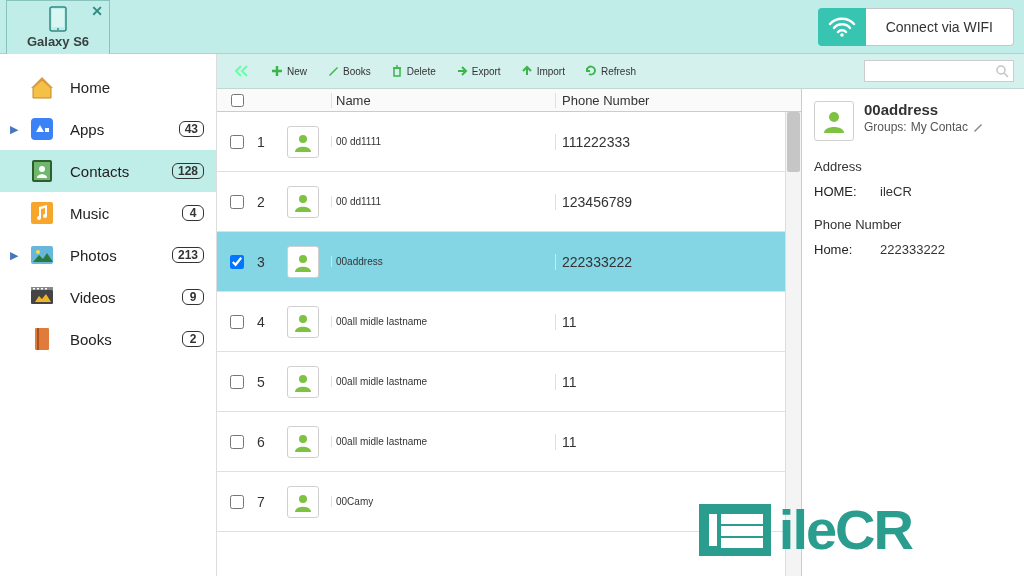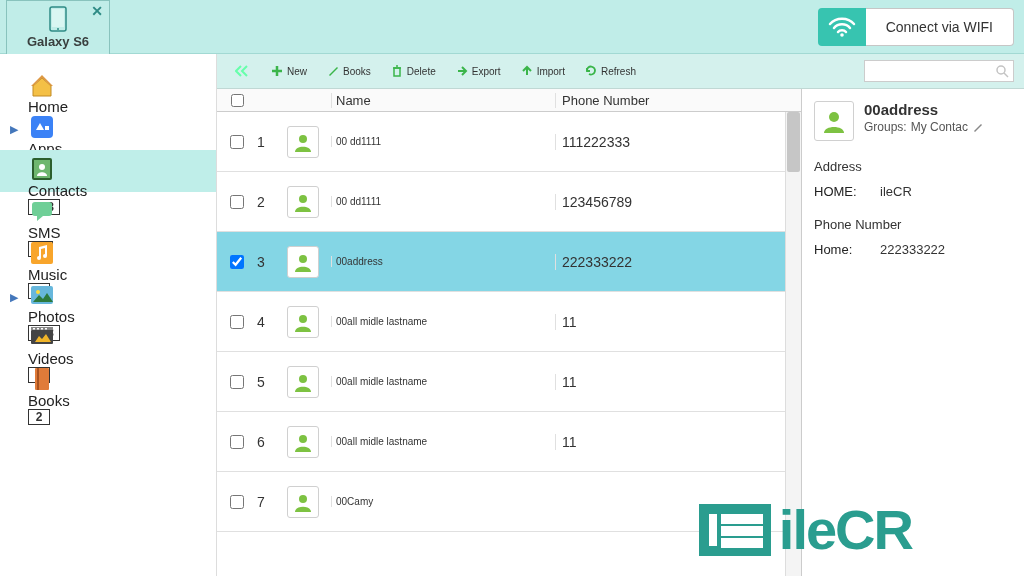--- a/index.html
+++ b/index.html
@@ -20,7 +20,7 @@
   
   .main { flex: 1; display: flex; min-height: 0; }
   .sidebar { width: 216px; padding: 12px 0; }
-  .sidebar-item { display: flex; align-items: flex-start; padding: 6px 12px 6px 28px; cursor: pointer; height: 42px; position: relative; flex-direction: column; }
+  .sidebar-item { display: flex; align-items: center; padding: 6px 12px 6px 28px; cursor: pointer; height: 42px; position: relative; }
   .sidebar-item .expand { position:absolute; left:10px; top:50%; transform:translateY(-50%); color:#47b; font-size:11px; }
   .sidebar-item .icon-box { width: 28px; height: 28px; display: flex; align-items:center; justify-content:center; margin-right: 14px; }
   .sidebar-item .label { flex:1; font-size: 15px; color:#222; }

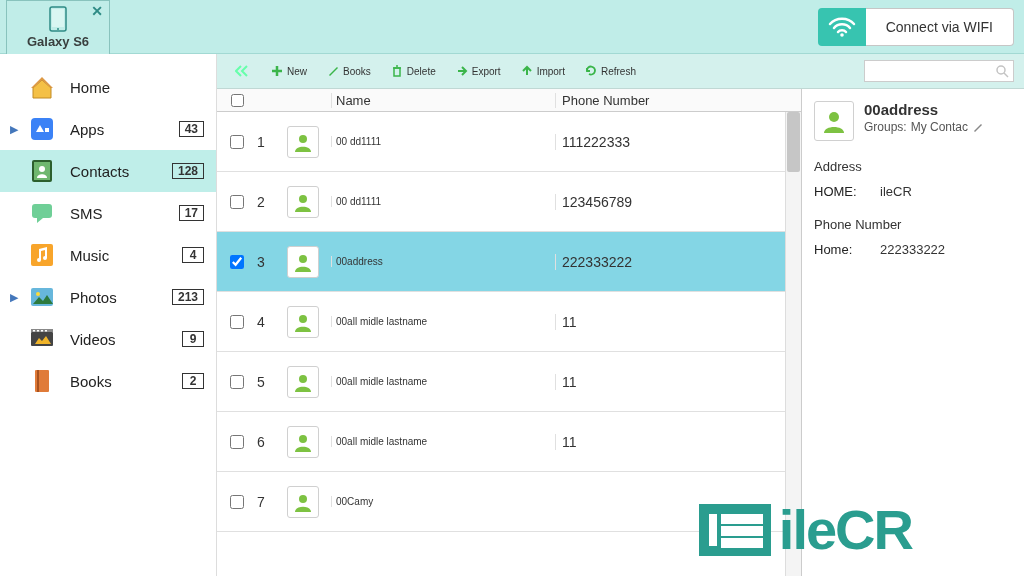--- a/index.html
+++ b/index.html
@@ -24,7 +24,7 @@
   .sidebar-item .expand { position:absolute; left:10px; top:50%; transform:translateY(-50%); color:#47b; font-size:11px; }
   .sidebar-item .icon-box { width: 28px; height: 28px; display: flex; align-items:center; justify-content:center; margin-right: 14px; }
   .sidebar-item .label { flex:1; font-size: 15px; color:#222; }
-  .sidebar-item .badge { border: 1px solid #333; border-radius: 0; padding: 0 5px; font-size: 12px; min-width: 22px; text-align: center; font-weight: bold; }
+  .sidebar-item .badge { border: 1px solid #333; border-radius: 6px; padding: 0 5px; font-size: 12px; min-width: 22px; text-align: center; font-weight: bold; }
   .sidebar-item.active { background: #bfeee9; }
 
   .content { flex:1; display:flex; flex-direction:column; border-left:1px solid #ddd; min-width:0; }

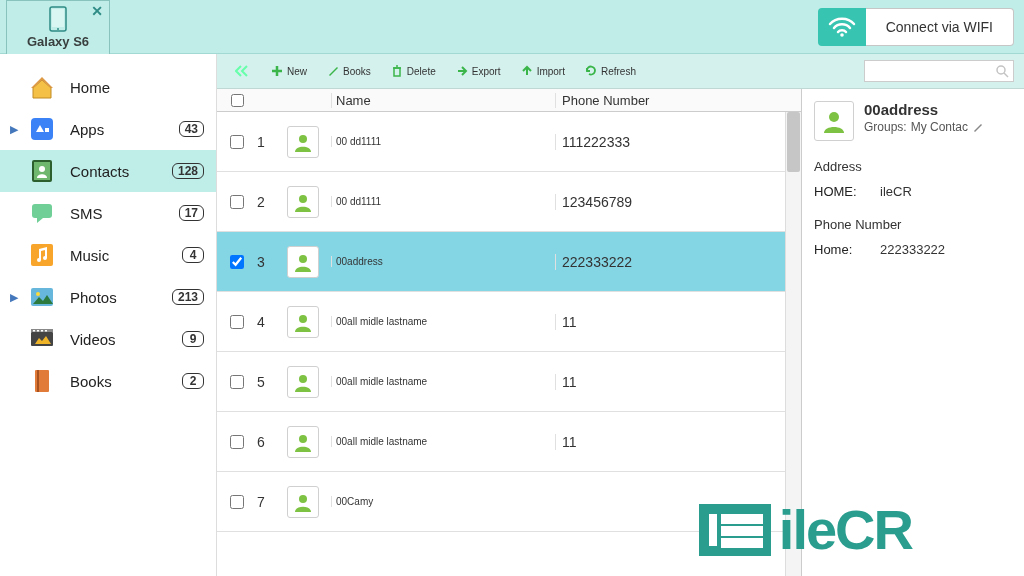--- a/index.html
+++ b/index.html
@@ -137,16 +137,6 @@
         <div class="sidebar-item">
           <span class="icon-box">
             <svg width="26" height="26">
-              <rect x="3" y="4" width="20" height="14" rx="3" fill="#6fcf97"></rect>
-              <path d="M8 18 L8 23 L14 18 Z" fill="#6fcf97"></path>
-            </svg>
-          </span>
-          <span class="label">SMS</span>
-          <span class="badge">17</span>
-        </div>
-        <div class="sidebar-item">
-          <span class="icon-box">
-            <svg width="26" height="26">
               <rect x="2" y="2" width="22" height="22" rx="2" fill="#f8a52b"></rect>
               <path d="M10 7 L18 5 V16 A2 2 0 1 1 16 14 V8 L12 9 V18 A2 2 0 1 1 10 16 Z" fill="#fff"></path>
             </svg>

